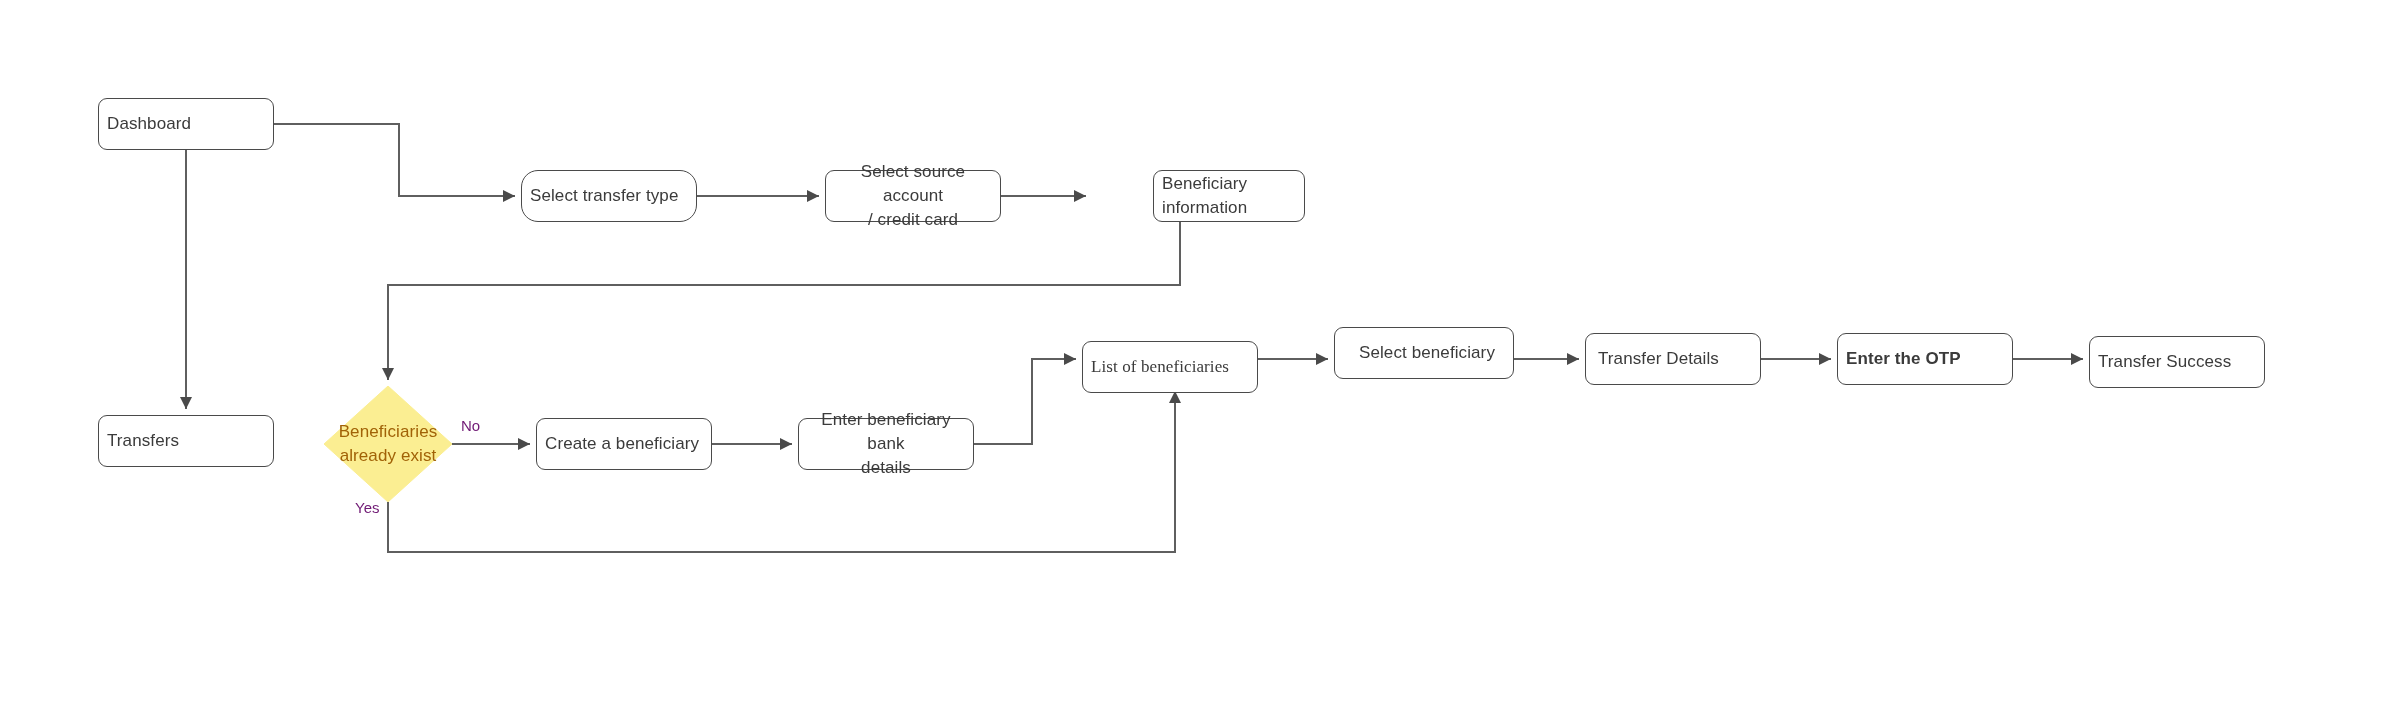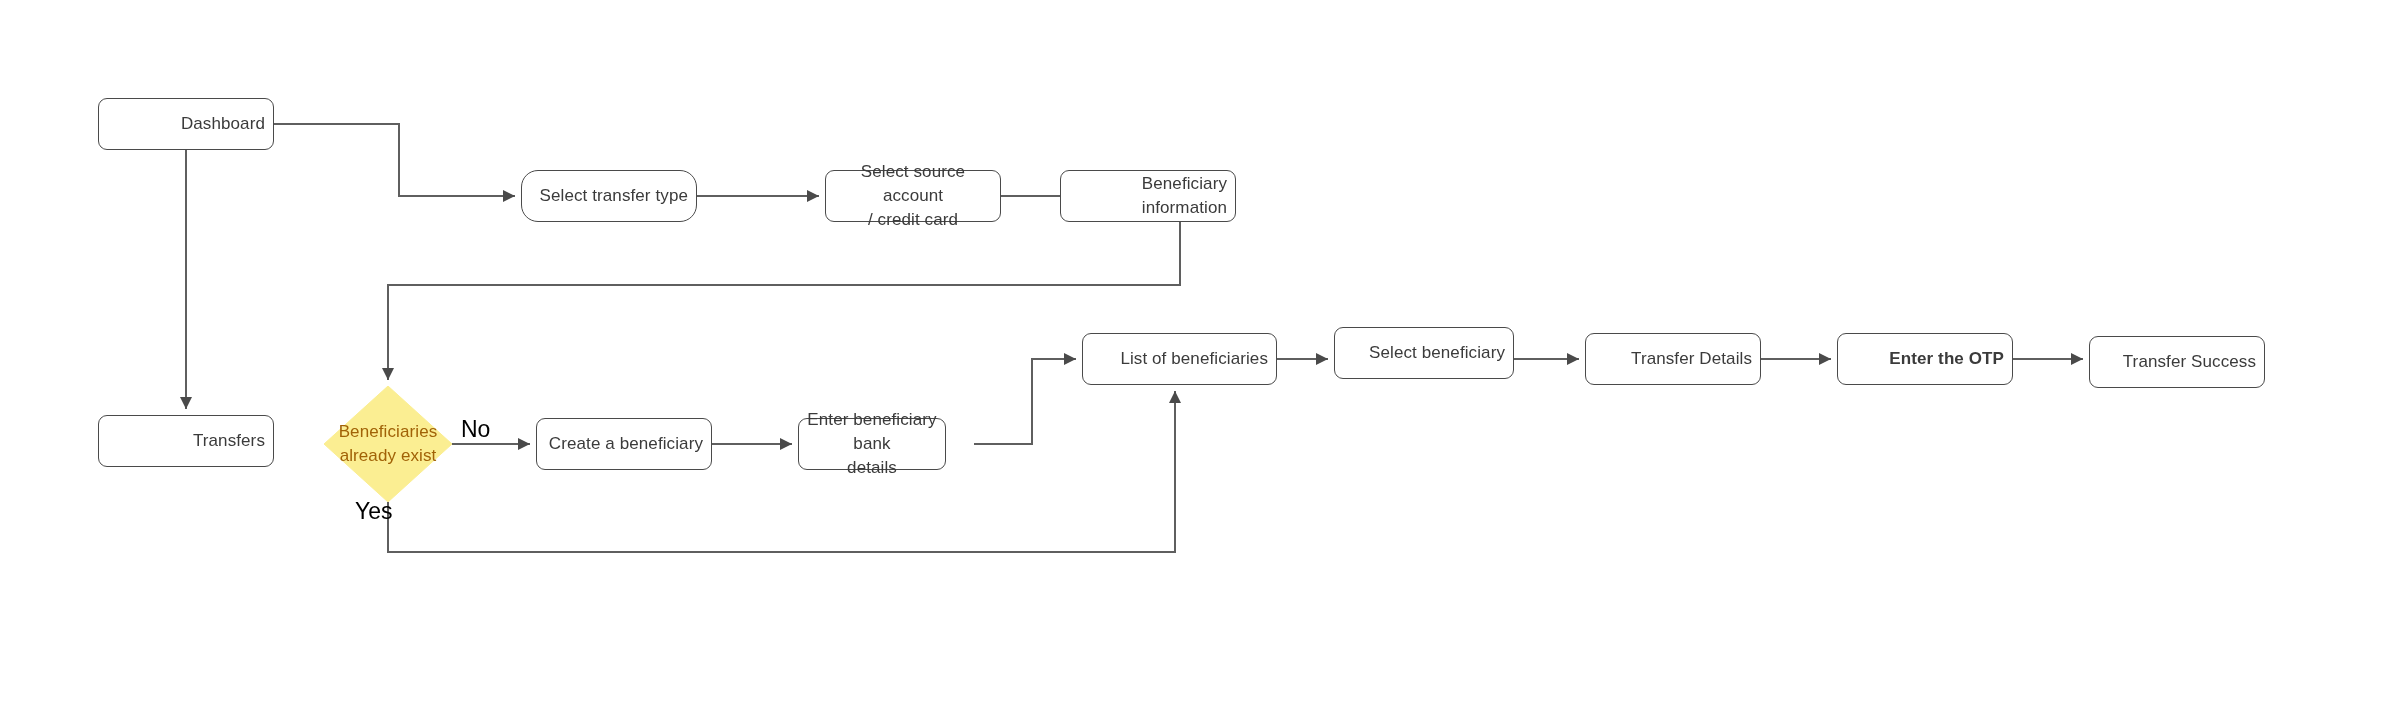--- a/index.html
+++ b/index.html
@@ -34,7 +34,7 @@
     box-sizing: border-box;
     display: flex;
     align-items: center;
-    justify-content: flex-end;
+    justify-content: flex-start;
     text-align: center;
     color: #3b3b3b;
     font-size: 17px;

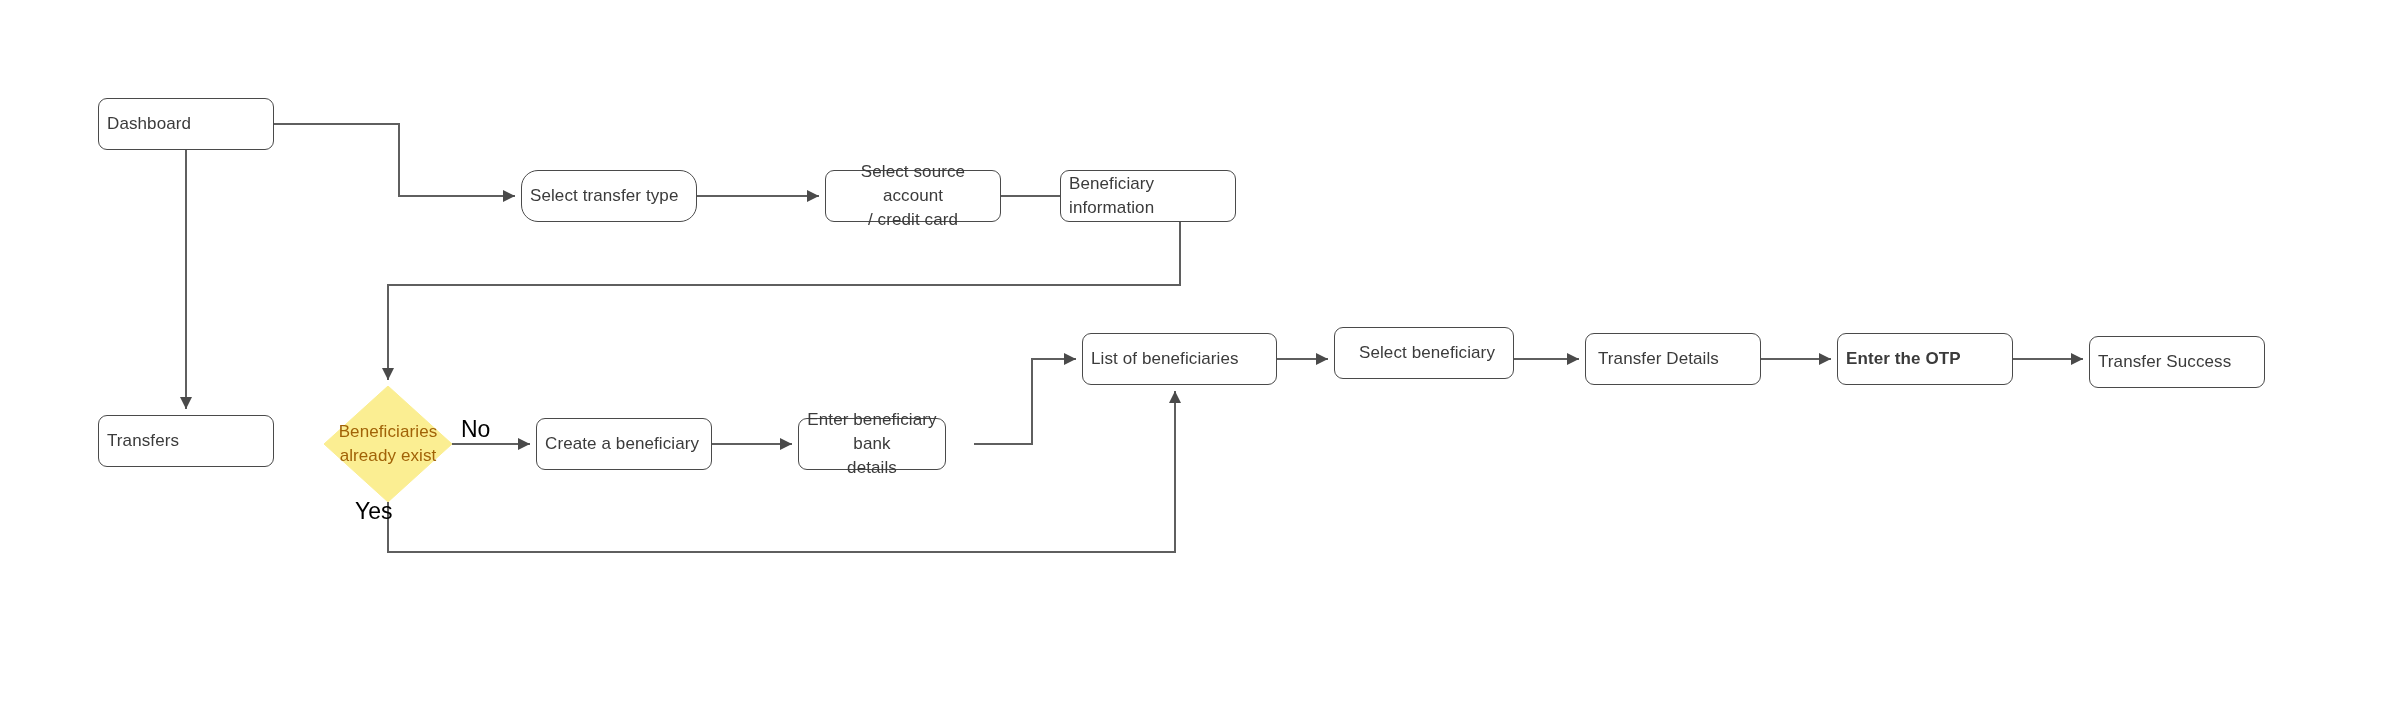--- a/index.html
+++ b/index.html
@@ -116,7 +116,7 @@
         <span style="white-space: pre-line;">Select source account
 / credit card</span>
       </div>
-      <div class="node process" style="left: 1060px; top: 170px; width: 176px; height: 52px;">
+      <div class="node process" style="left: 1153px; top: 170px; width: 152px; height: 52px;">
         <span style="white-space: pre-line;">Beneficiary
 information</span>
       </div>

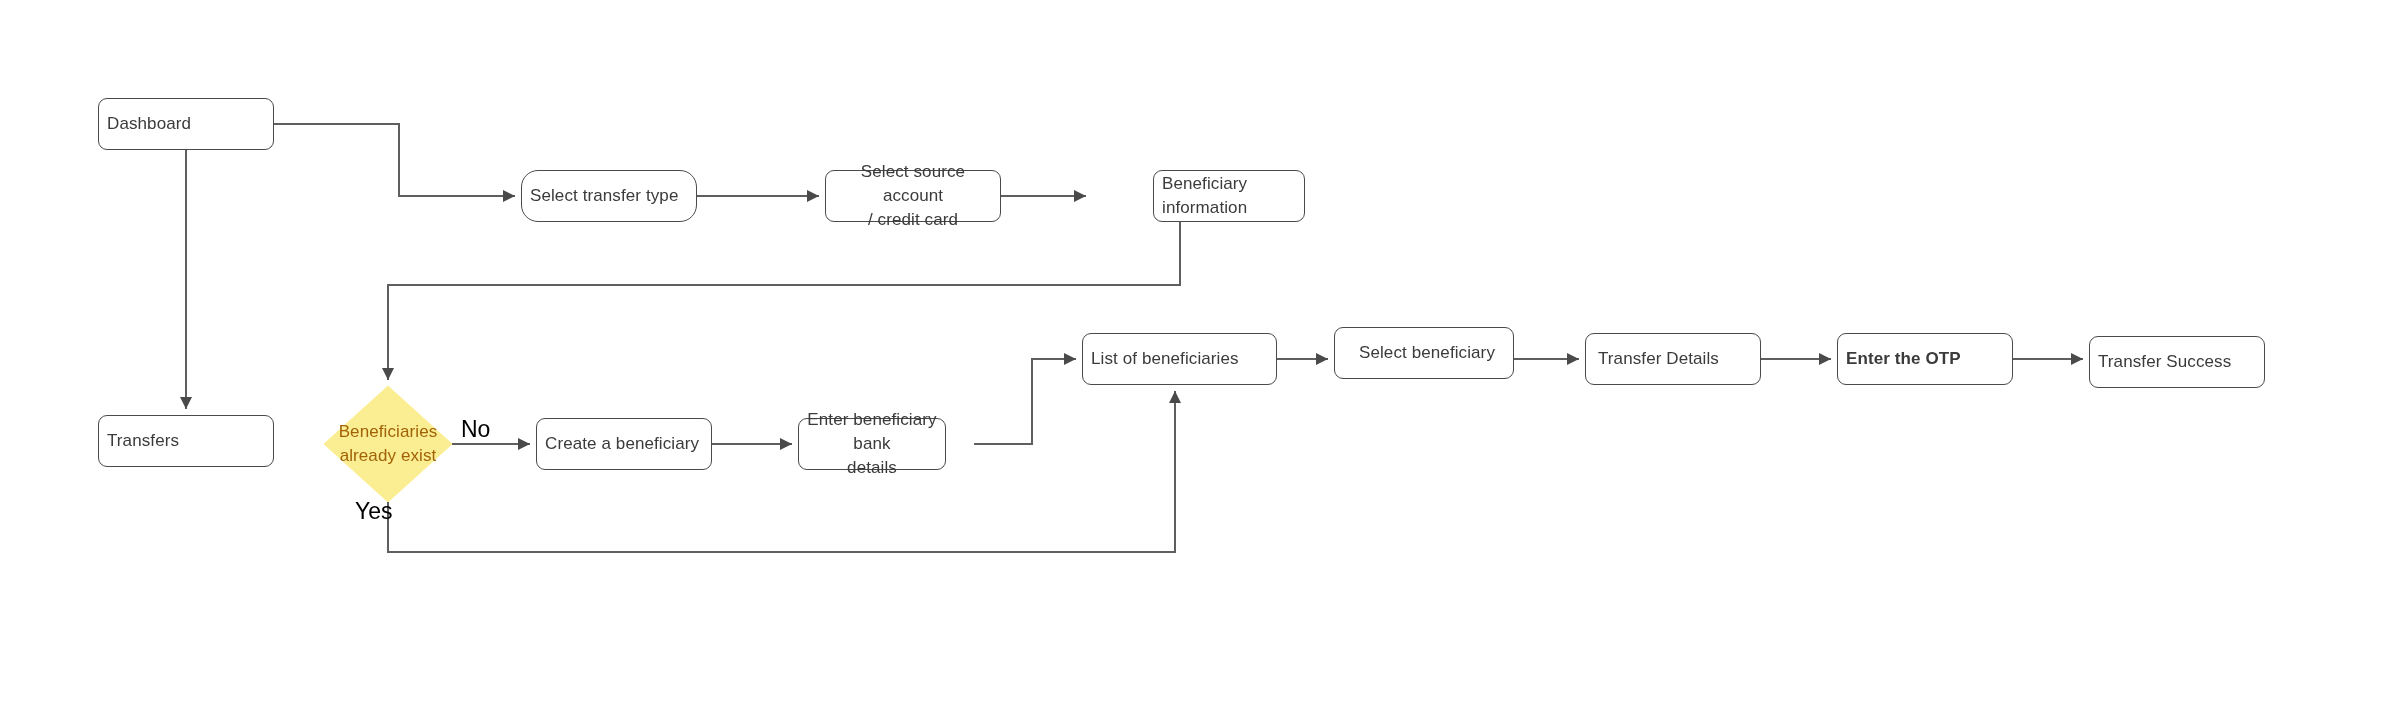--- a/index.html
+++ b/index.html
@@ -134,7 +134,7 @@
         <span style="white-space: pre-line;">Enter beneficiary bank
 details</span>
       </div>
-      <div class="node process" style="left: 1082px; top: 333px; width: 195px; height: 52px;">
+      <div class="node process" style="left: 1082px; top: 341px; width: 176px; height: 52px; font-family: Liberation Serif, serif;">
         <span style="white-space: pre-line;">List of beneficiaries</span>
       </div>
       <div class="node process" style="left: 1334px; top: 327px; width: 180px; height: 52px; padding-left: 24px;">

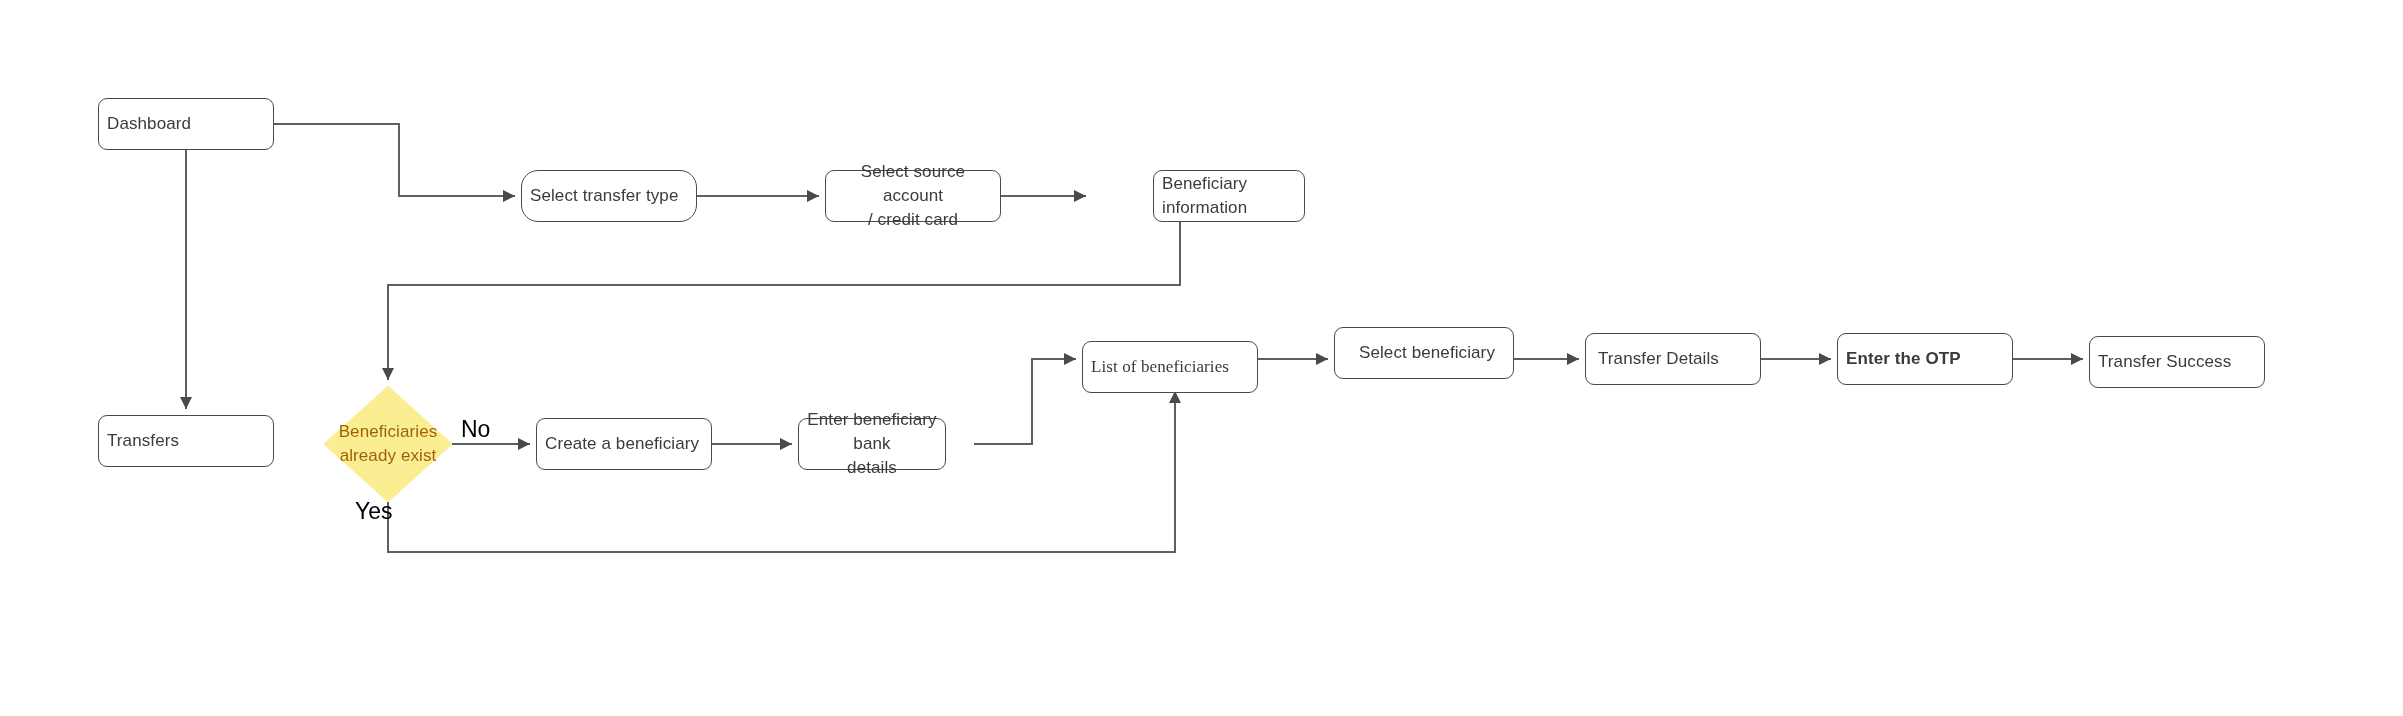--- a/index.html
+++ b/index.html
@@ -70,8 +70,8 @@
   }
   .edge-label {
     position: absolute;
-    color: #000000;
-    font-size: 23px;
+    color: #701a75;
+    font-size: 15px;
     line-height: 1;
     white-space: nowrap;
   }

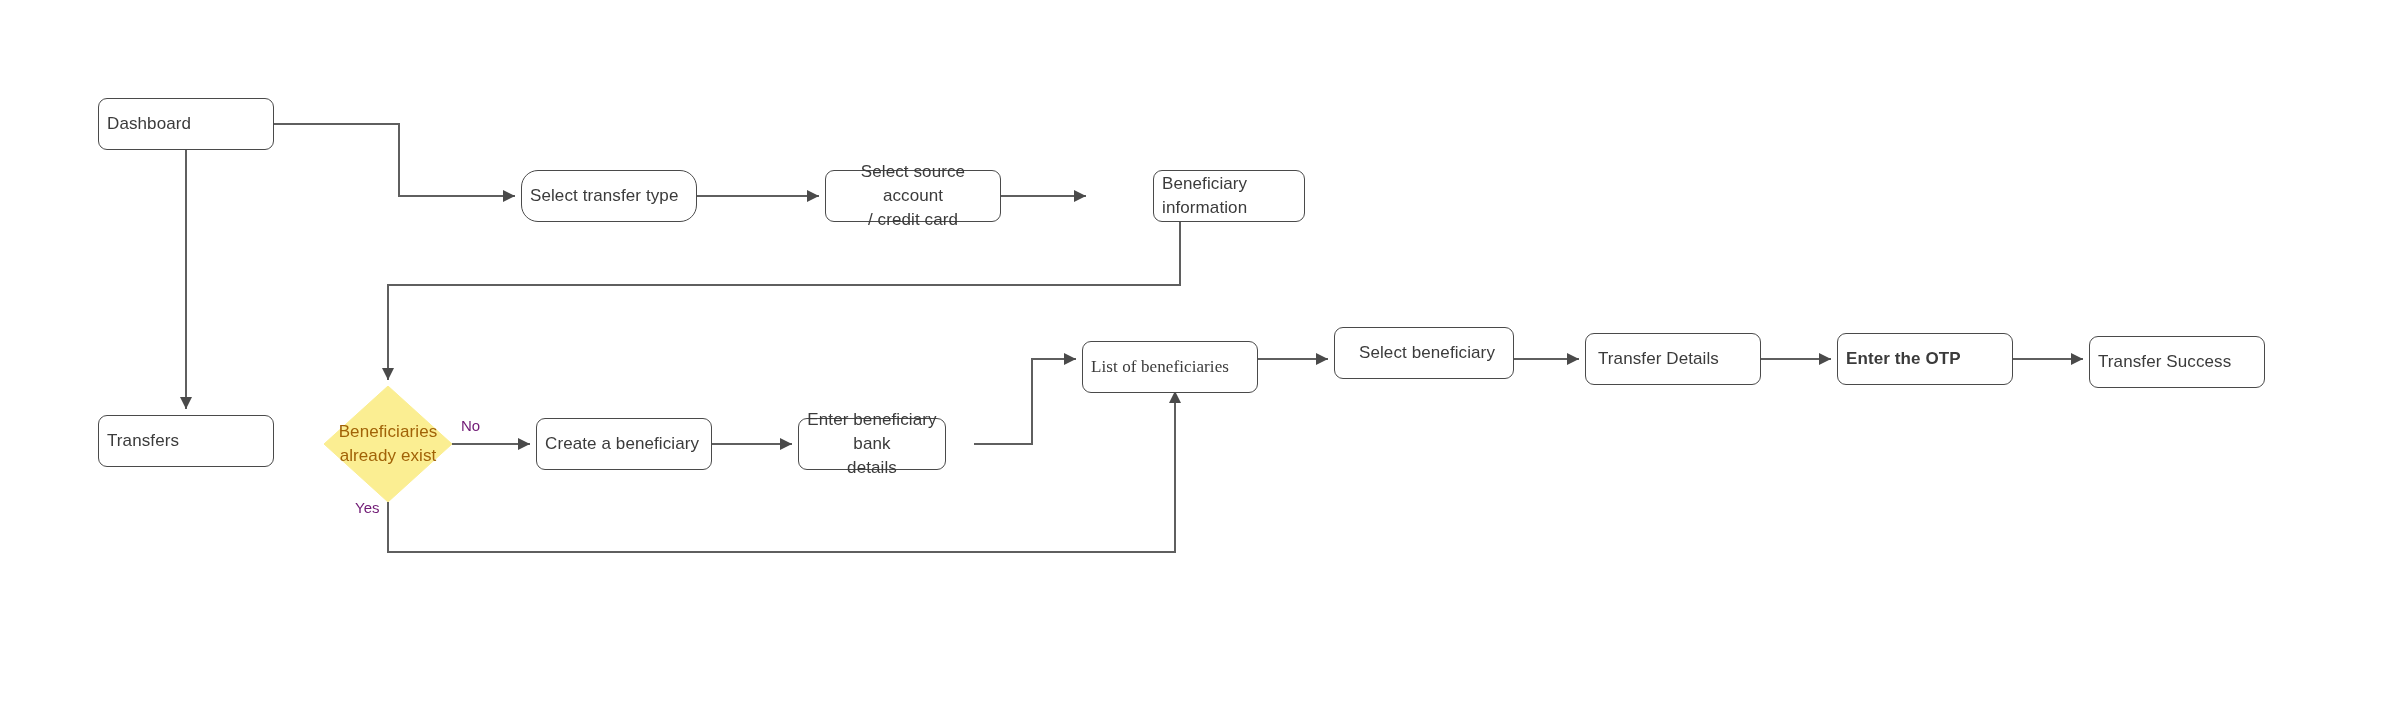--- a/index.html
+++ b/index.html
@@ -130,7 +130,7 @@
       <div class="node process" style="left: 536px; top: 418px; width: 176px; height: 52px;">
         <span style="white-space: pre-line;">Create a beneficiary</span>
       </div>
-      <div class="node process" style="left: 798px; top: 418px; width: 148px; height: 52px;">
+      <div class="node process" style="left: 798px; top: 418px; width: 176px; height: 52px;">
         <span style="white-space: pre-line;">Enter beneficiary bank
 details</span>
       </div>

